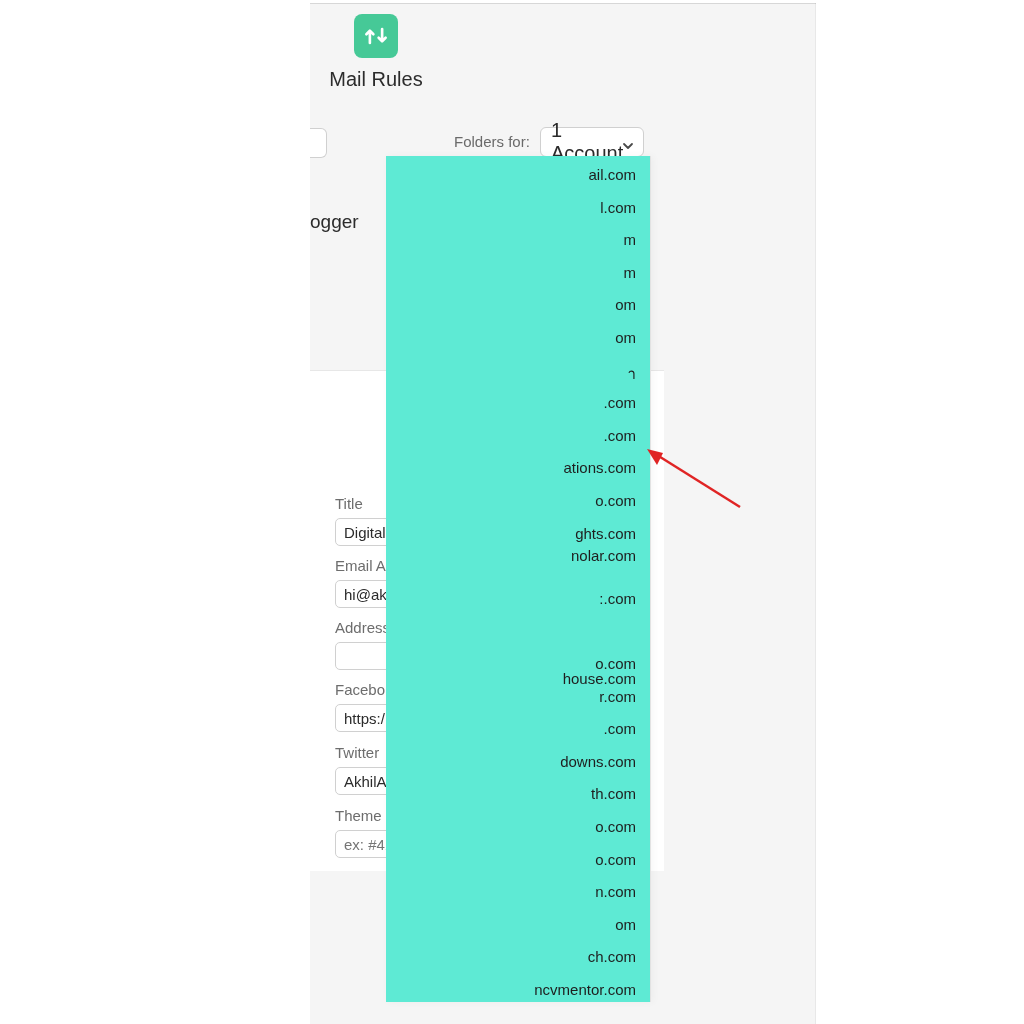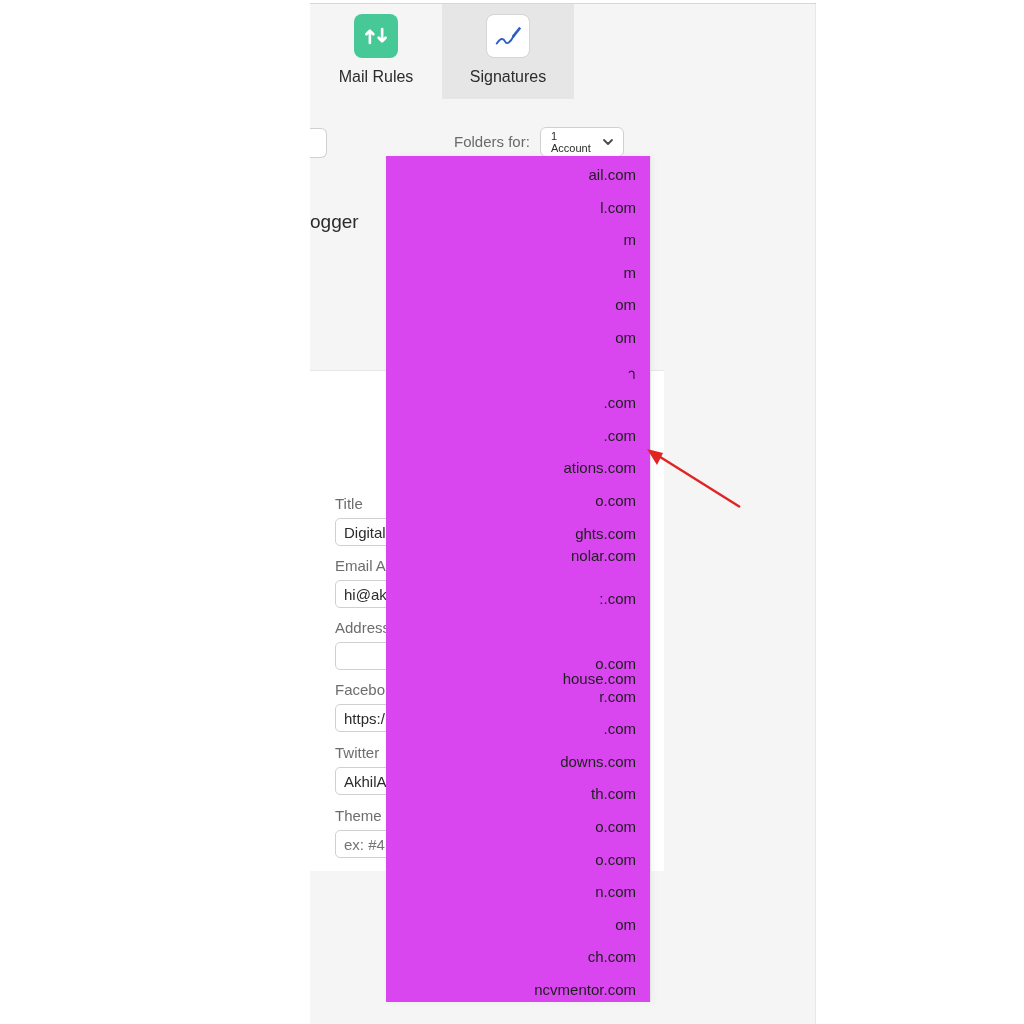--- a/index.html
+++ b/index.html
@@ -28,7 +28,7 @@
   .tab .icon-box{
     width:44px;height:44px;border-radius:8px;display:flex;align-items:center;justify-content:center;
   }
-  .tab .label{margin-top:10px;font-size:16px;color:#2c2c2c;}
+  .tab .label{margin-top:10px;font-size:20px;color:#2c2c2c;}
   
   .icon-mailrules{background:#46c997;}
   .icon-mailrules svg{width:28px;height:28px;}

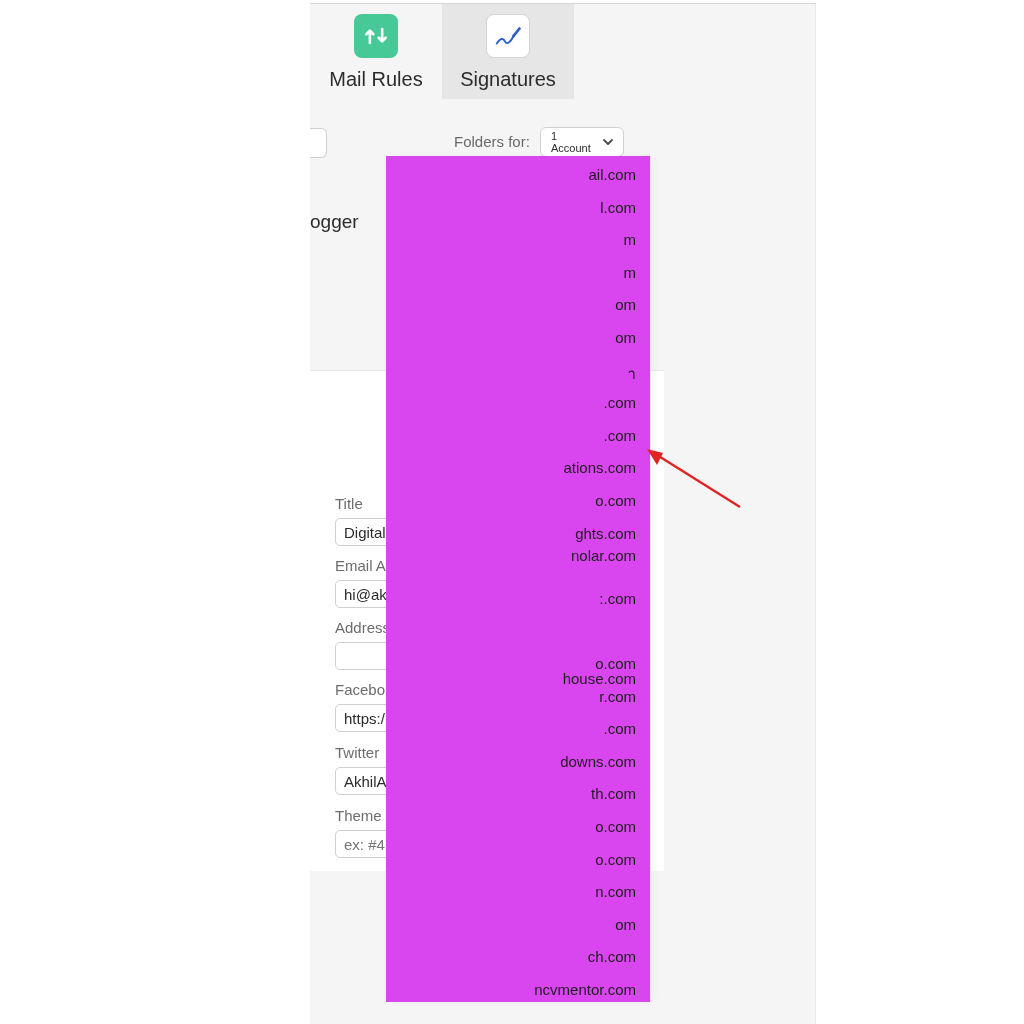--- a/index.html
+++ b/index.html
@@ -131,15 +131,6 @@
           </svg>
       </div>
       <span class="label">Mail Rules</span>
-    </div>
-    <div class="tab active">
-      <div class="icon-box icon-signatures">
-        <svg viewBox="0 0 32 32">
-          <path d="M4 24 C8 18 11 18 13 22 C15 26 19 22 22 16" stroke="#2d5ec8" stroke-width="2" fill="none" stroke-linecap="round"></path>
-          <path d="M20 16 L28 6 L30 8 L22 18 Z" fill="#2d5ec8"></path>
-        </svg>
-      </div>
-      <span class="label">Signatures</span>
     </div>
   </div>
 

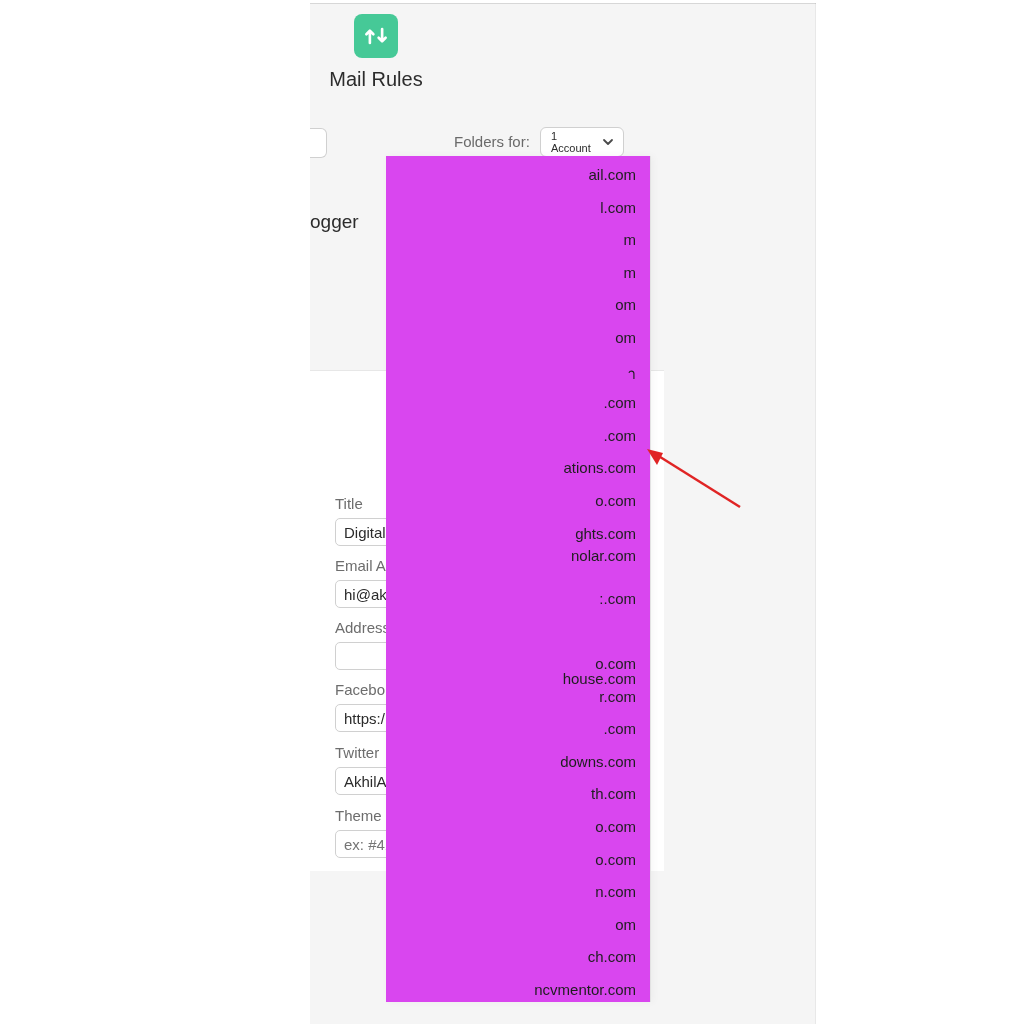--- a/index.html
+++ b/index.html
@@ -53,10 +53,10 @@
     position:absolute;left:454px;top:133px;font-size:15px;color:#6a6a6a;
   }
   .select{
-    position:absolute;left:540px;top:127px;height:30px;width:84px;
+    position:absolute;left:540px;top:127px;height:30px;width:104px;
     background:#fff;border:1px solid var(--input-border);border-radius:6px;
     display:flex;align-items:center;padding:0 28px 0 10px;box-sizing:border-box;
-    color:#2b2b2b;font-size:11px;cursor:pointer;
+    color:#2b2b2b;font-size:20px;cursor:pointer;
   }
   .select .chev{
     position:absolute;right:8px;top:7px;

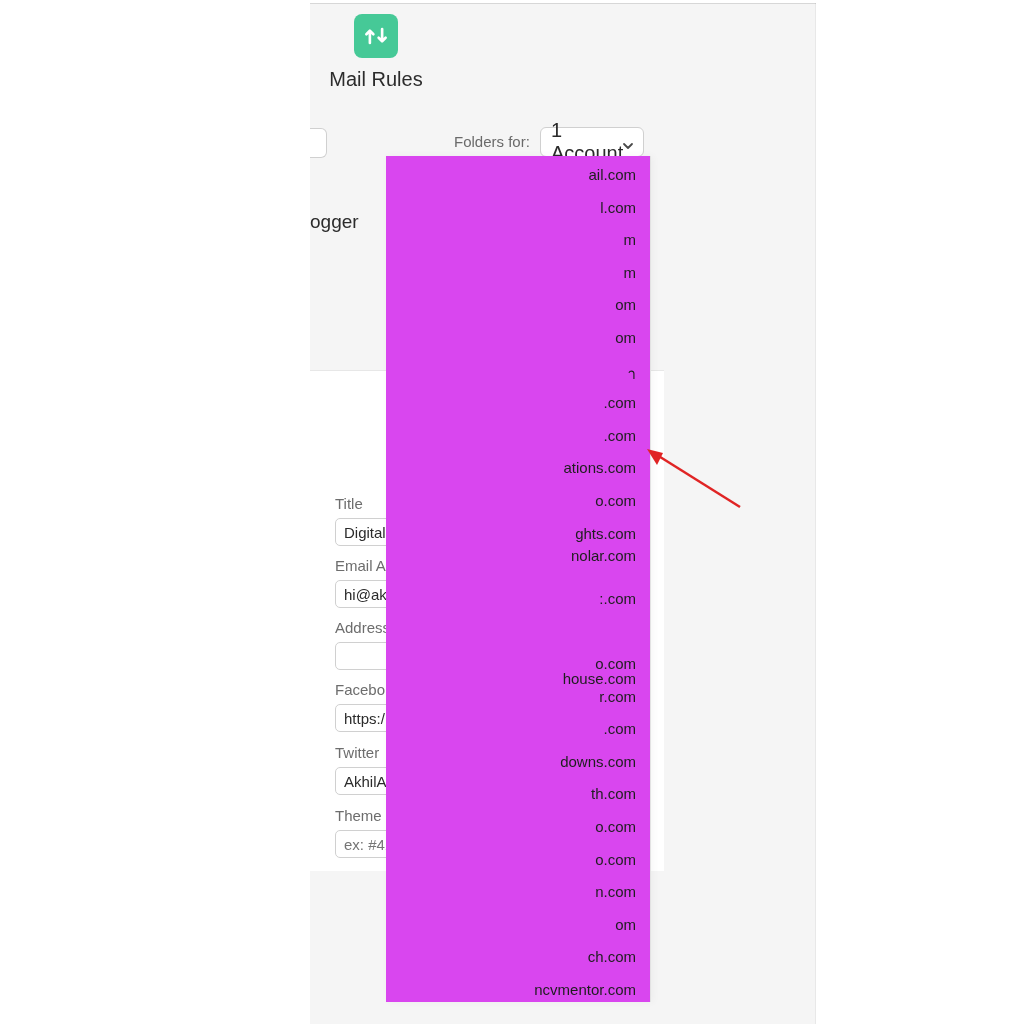--- a/index.html
+++ b/index.html
@@ -106,7 +106,7 @@
 
   
   .dropdown{
-    position:absolute;left:386px;top:156px;width:264px;bottom:22px;background:#d946ef;
+    position:absolute;left:386px;top:156px;width:264px;bottom:22px;background:#5eead4;
     border-right:1px solid #e2e2e2;box-shadow:2px 0 8px rgba(0,0,0,0.04);overflow:hidden;
   }
   .dd-item{

